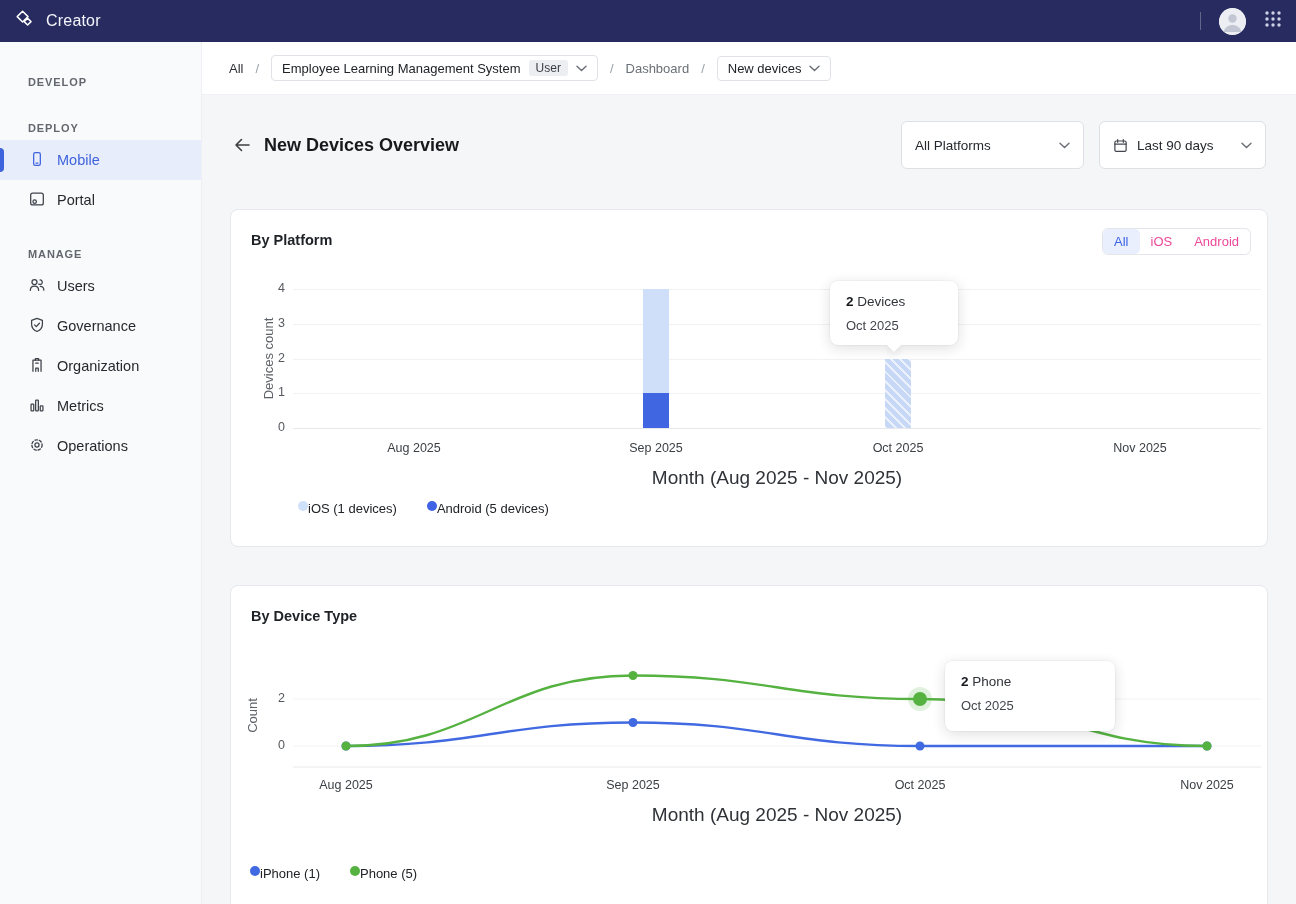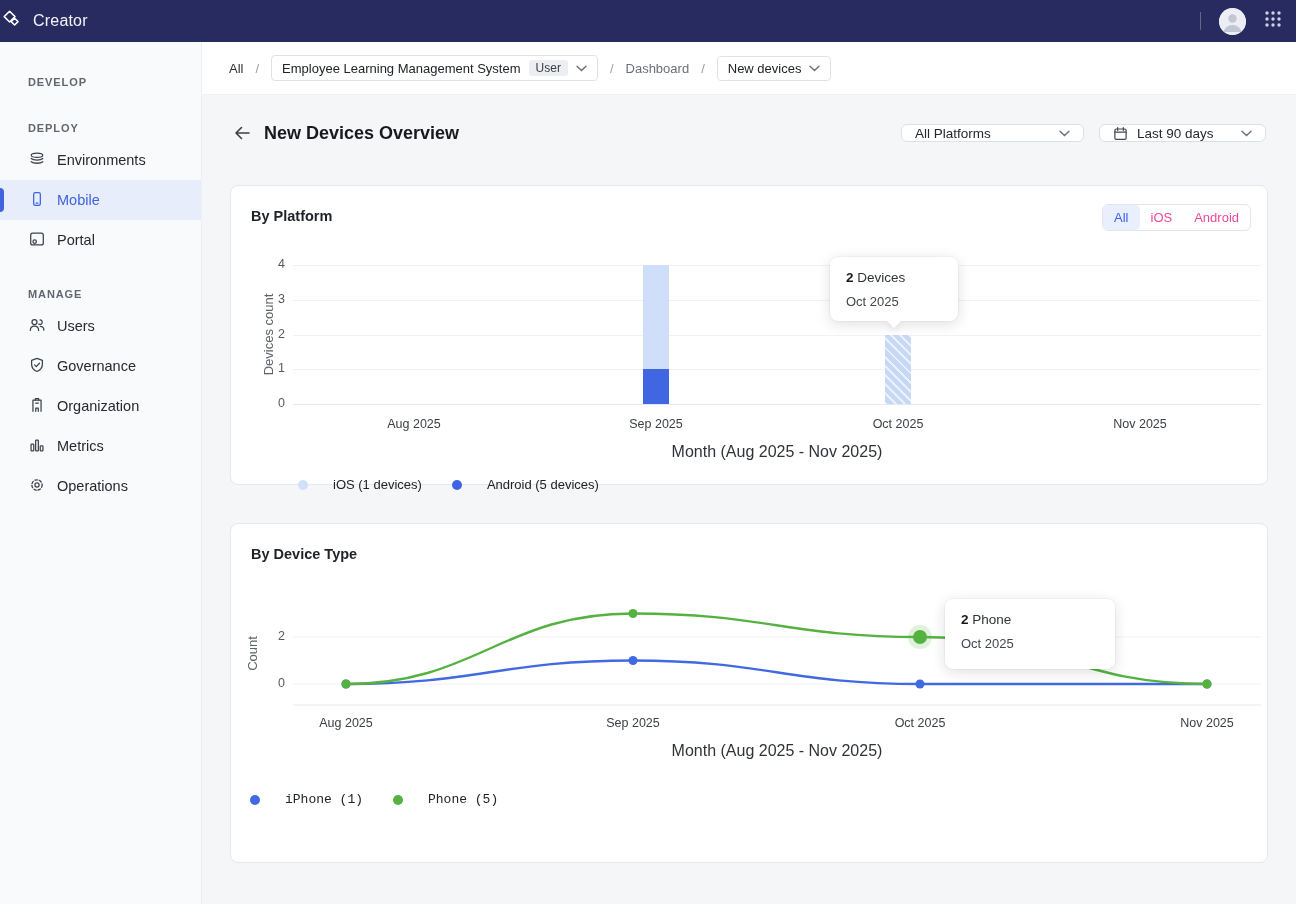--- a/index.html
+++ b/index.html
@@ -9,7 +9,7 @@
   
   .topbar { position:absolute; top:0; left:0; width:1296px; height:42px; background:#272b5f;
             display:flex; align-items:center; color:#fff; z-index:60; }
-  .brand { display:flex; align-items:center; gap:10px; padding-left:1px; }
+  .brand { display:flex; align-items:center; gap:10px; padding-left:14px; }
   .brand-name { font-size:16px; letter-spacing:.2px; color:#f4f5fb; }
   .topbar-right { margin-left:auto; display:flex; align-items:center; gap:18px; padding-right:14px; }
   .topbar-divider { width:1px; height:18px; background:rgba(255,255,255,.28); }

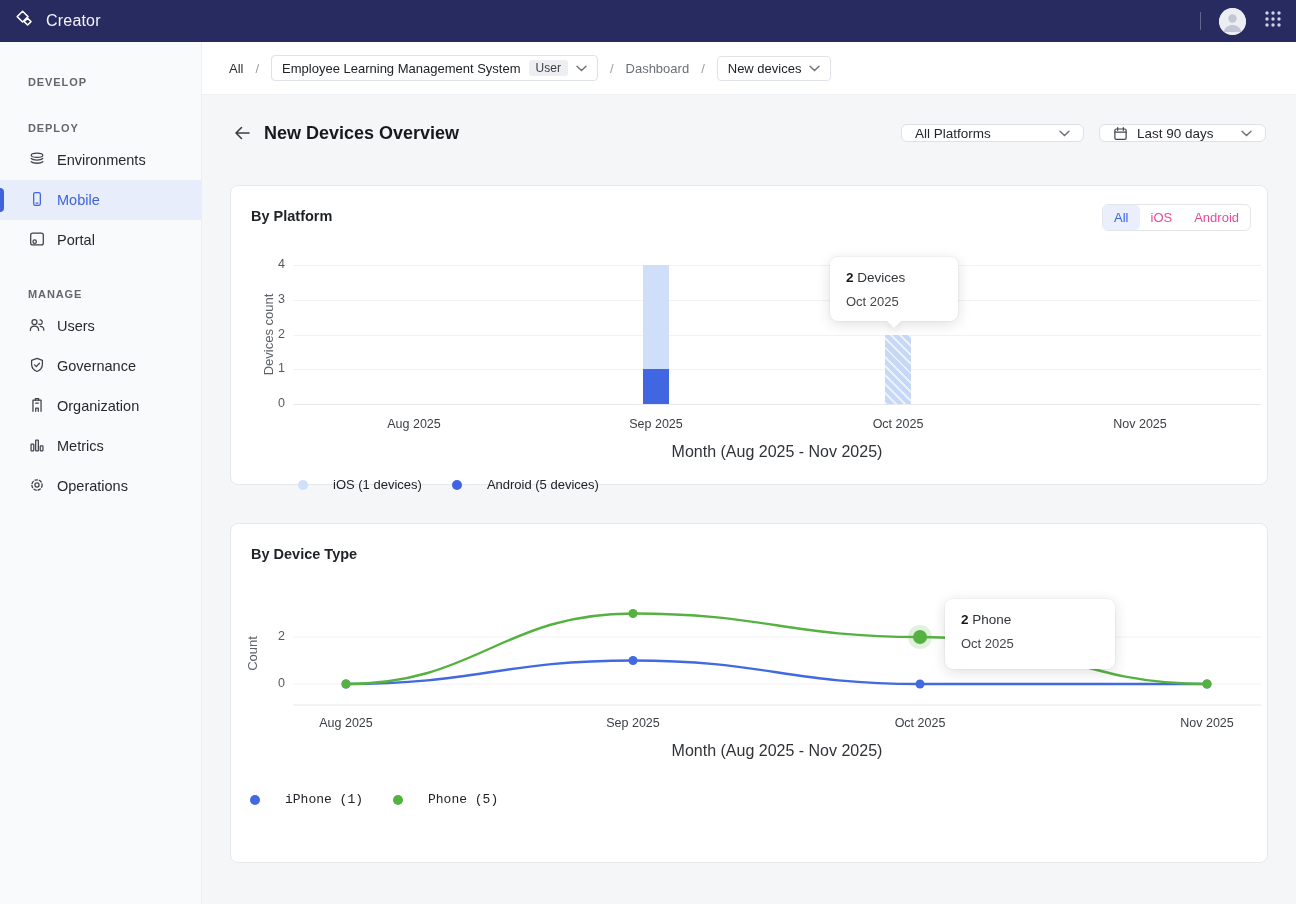--- a/index.html
+++ b/index.html
@@ -41,7 +41,7 @@
   .back-btn { width:24px; height:24px; display:flex; align-items:center; justify-content:center; cursor:pointer; }
   .page-title { font-size:18px; font-weight:600; color:#17191d; margin-left:10px; }
   .filters { margin-left:auto; display:flex; gap:15px; }
-  .filter-btn { height:18px; background:#fff; border:1px solid #dde0e5; border-radius:6px;
+  .filter-btn { height:48px; background:#fff; border:1px solid #dde0e5; border-radius:6px;
                 display:flex; align-items:center; gap:9px; padding:0 13px; font-size:13.5px; color:#25292e; cursor:pointer; }
   .filter-btn .chev { margin-left:auto; }
   .filter-platform { width:183px; }

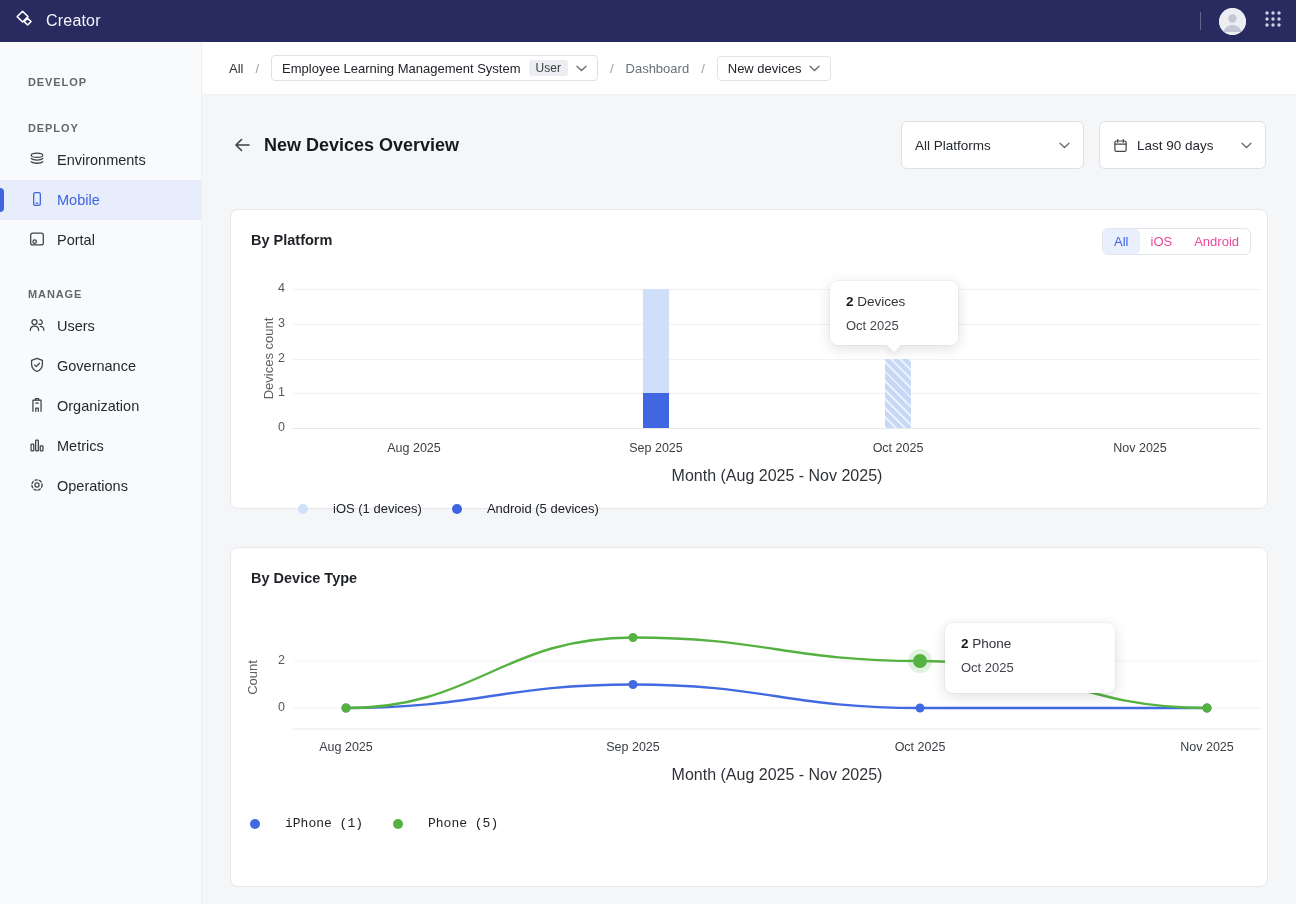--- a/index.html
+++ b/index.html
@@ -128,15 +128,6 @@
   <div class="sec-gap"></div>
   <div class="sec-title">DEPLOY</div>
 
-  <div class="side-item">
-    <span>
-      <svg width="18" height="18" viewBox="0 0 20 20" fill="none" stroke="#3e434a" stroke-width="1.4" stroke-linecap="round">
-        <ellipse cx="10" cy="5.8" rx="6.4" ry="2.4"></ellipse>
-        <path d="M3.6 9.4 c2.2 2.3 10.6 2.3 12.8 0"></path>
-        <path d="M3.6 13 c2.2 2.3 10.6 2.3 12.8 0"></path>
-      </svg></span>
-    <span>Environments</span>
-  </div>
 
   <div class="side-item active">
     <span class="active-pill"></span>

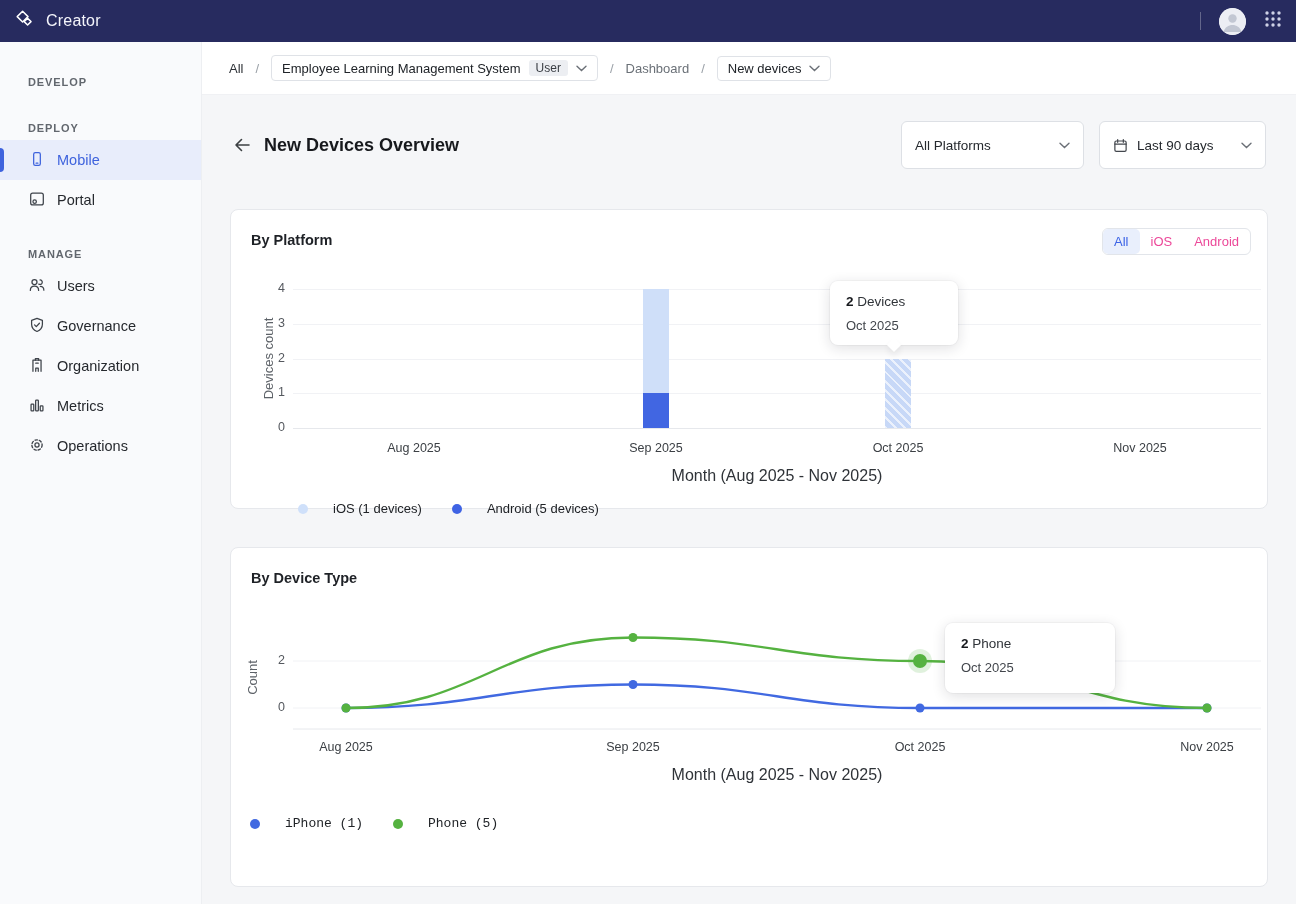--- a/index.html
+++ b/index.html
@@ -49,7 +49,7 @@
 
   
   .card { position:relative; margin:0 28px; background:#fff; border:1px solid #e6e8ec; border-radius:8px; }
-  .card1 { margin-top:40px; height:300px; }
+  .card1 { margin-top:40px; height:338px; }
   .card2 { margin-top:38px; height:340px; }
   .card-title { position:absolute; top:22px; left:20px; font-size:14.5px; font-weight:600; color:#1e2126; }
 

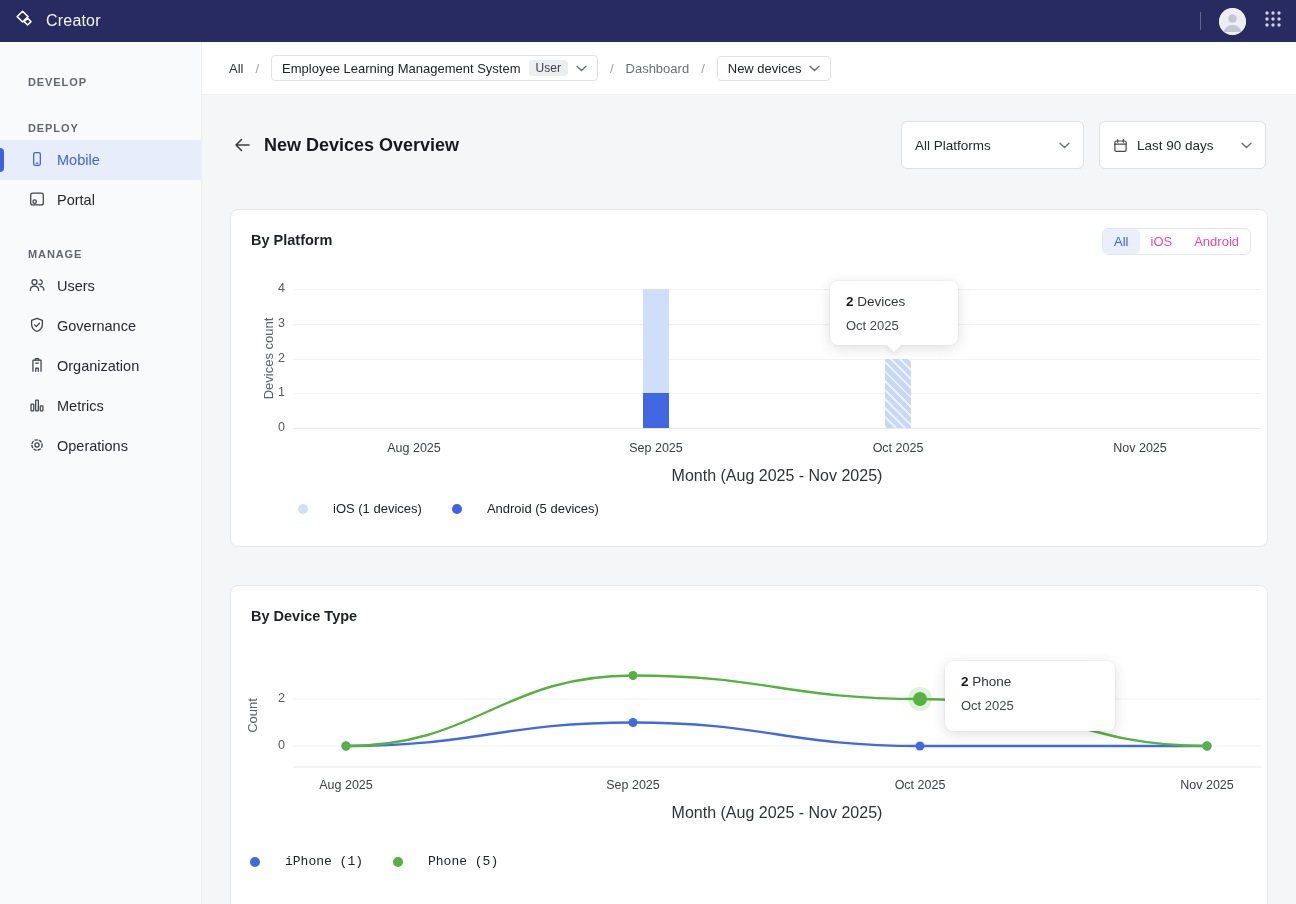--- a/index.html
+++ b/index.html
@@ -60,7 +60,7 @@
 
   
   .y-axis-label { position:absolute; font-size:13px; color:#5d6268; transform:rotate(-90deg); transform-origin:center; white-space:nowrap; }
-  .x-axis-label { position:absolute; font-size:16px; color:#2f3338; text-align:center; }
+  .x-axis-label { position:absolute; font-size:19px; color:#2f3338; text-align:center; }
   .grid-line { position:absolute; height:1px; background:#f1f2f5; }
   .grid-line.base { background:#e6e8ec; }
   .y-tick { position:absolute; font-size:12.5px; color:#55595f; text-align:right; }

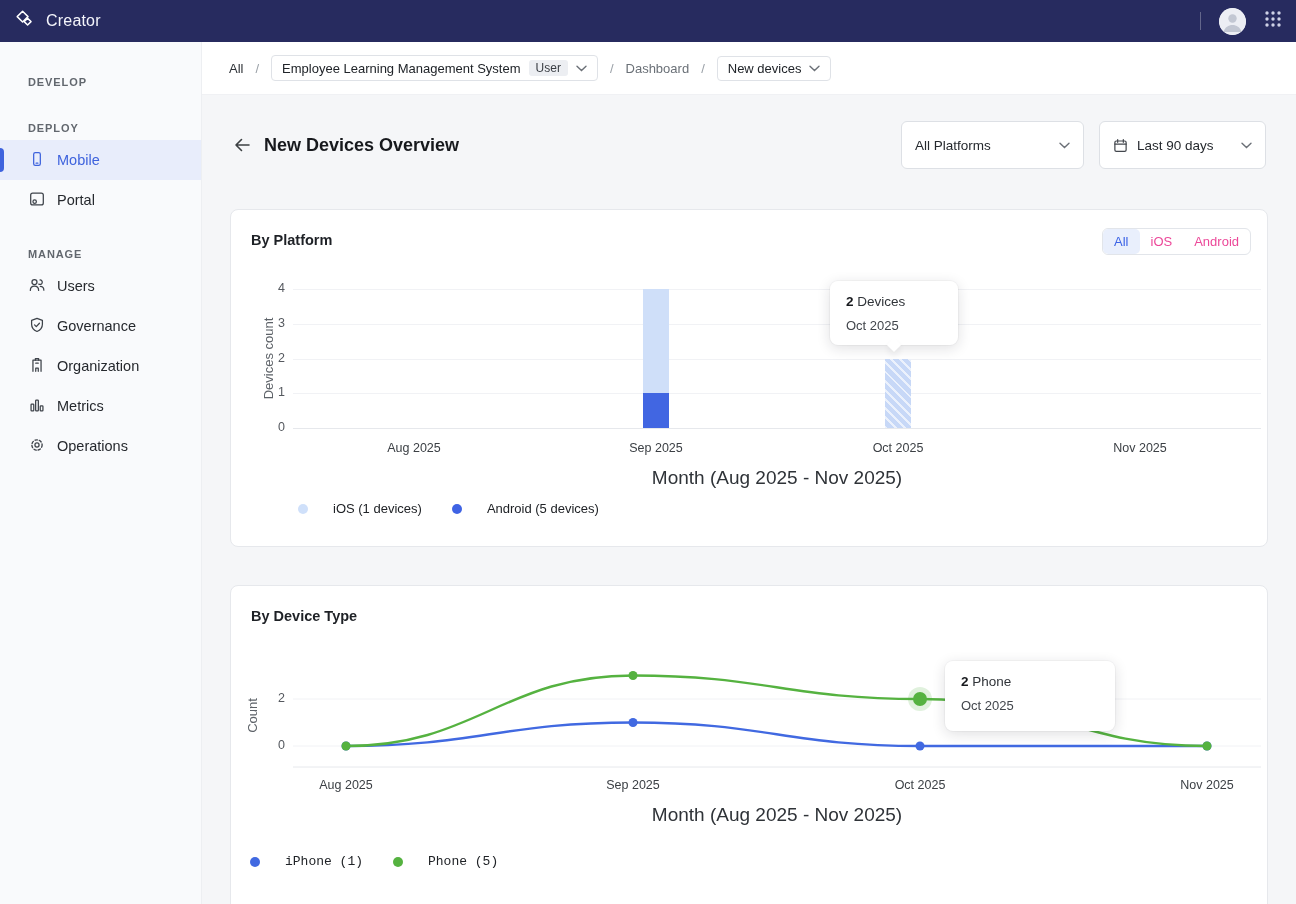--- a/index.html
+++ b/index.html
@@ -67,7 +67,7 @@
   .x-tick { position:absolute; font-size:12.5px; color:#3c4045; text-align:center; }
   .bar-seg { position:absolute; }
   .legend { position:absolute; display:flex; gap:30px; font-size:13px; color:#202327; }
-  .legend-item { display:flex; align-items:center; gap:25px; cursor:pointer; }
+  .legend-item { display:flex; align-items:flex-start; gap:0; cursor:pointer; }
   .legend-dot { width:10px; height:10px; border-radius:50%; }
 
   .tooltip { position:absolute; background:#fff; border-radius:8px; z-index:10;

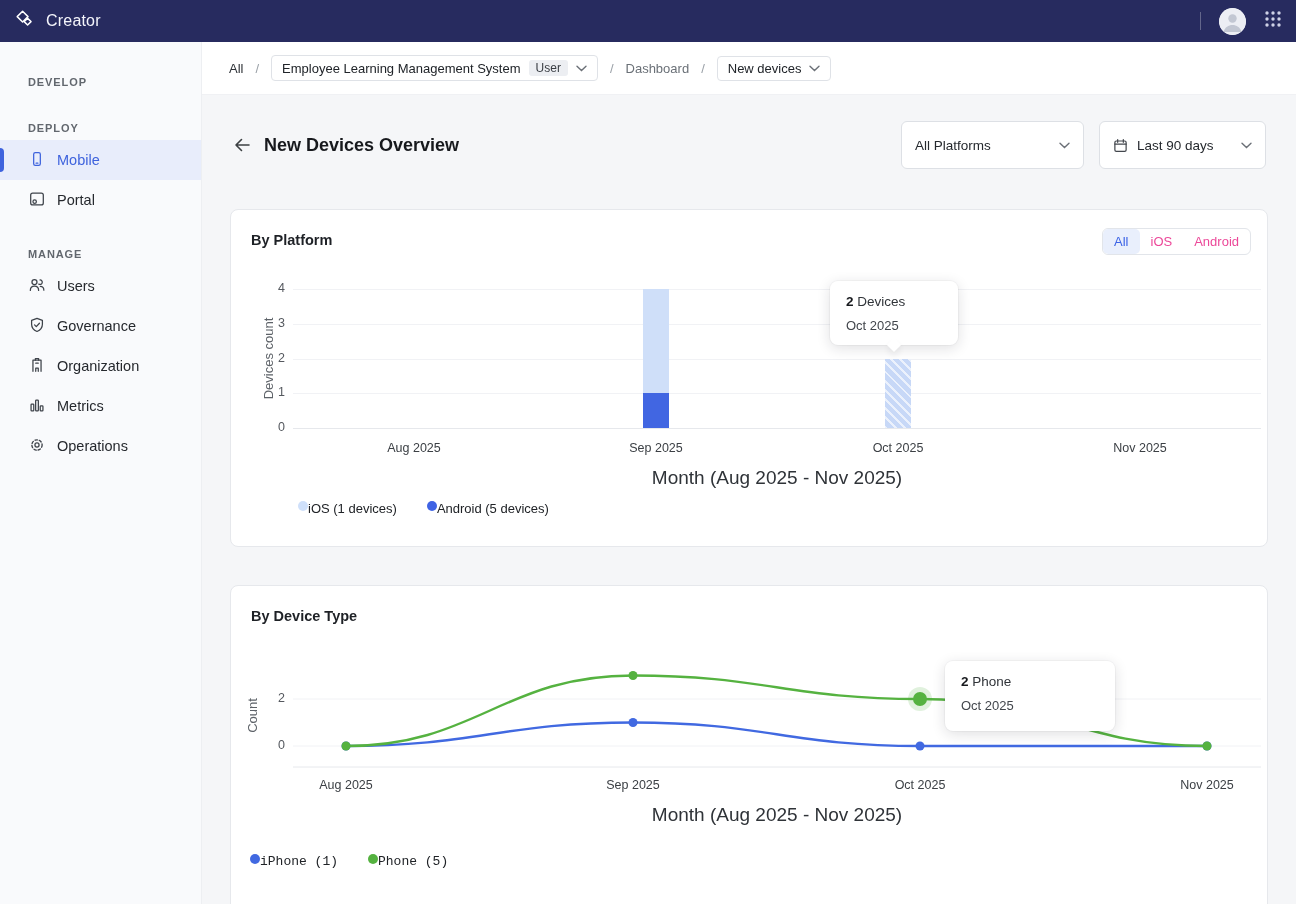--- a/index.html
+++ b/index.html
@@ -80,7 +80,7 @@
                      background:#fff; transform:rotate(45deg); box-shadow:3px 3px 6px rgba(25,31,45,.07); }
   .tooltip2 { top:75px; left:714px; width:170px; height:70px; }
   .legend1 { top:291px; left:67px; }
-  .legend2 { top:268px; left:19px;font-family:Liberation Mono, monospace; }
+  .legend2 { top:280px; left:19px; }
 </style>
 </head>
 <body>

